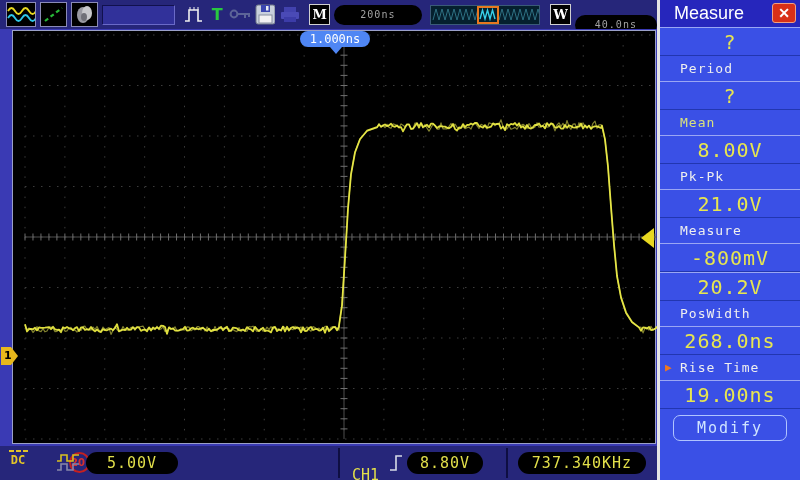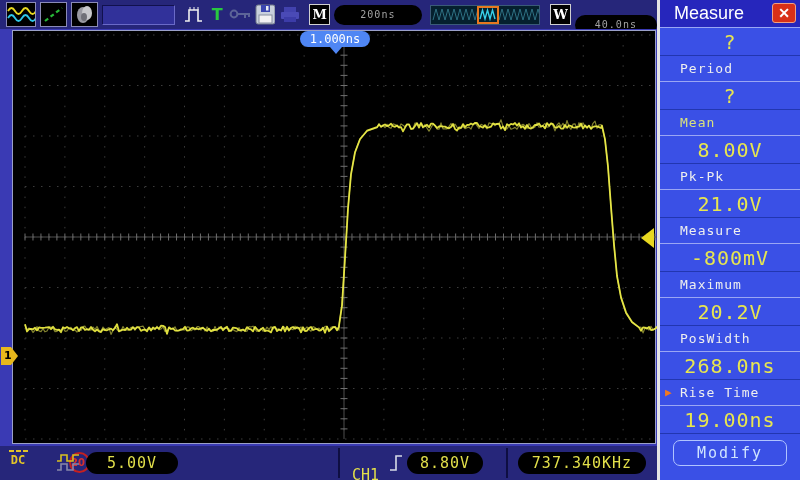--- a/index.html
+++ b/index.html
@@ -355,7 +355,6 @@
   <div class="m-label">Measure</div>
   <div class="m-value">-800mV</div>
 
-  <div class="m-label">Maximum</div>
   <div class="m-value">20.2V</div>
 
   <div class="m-label">PosWidth</div>

